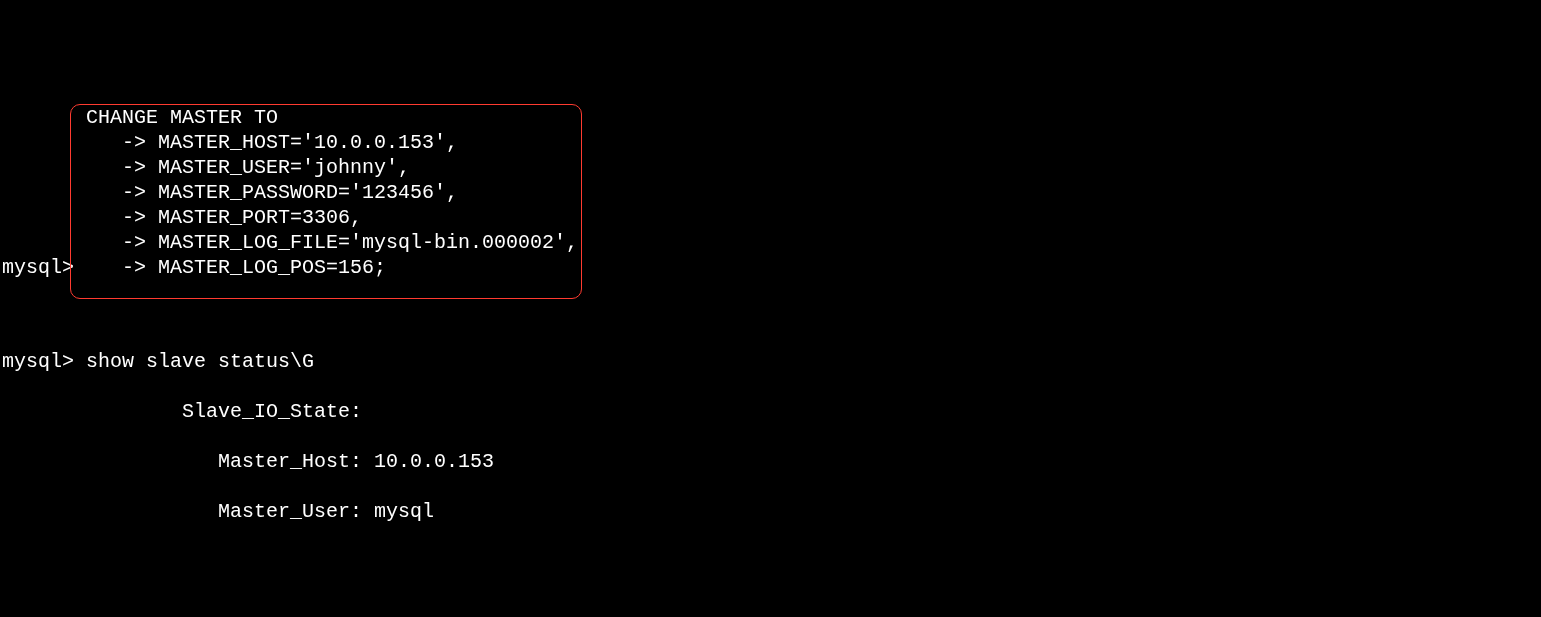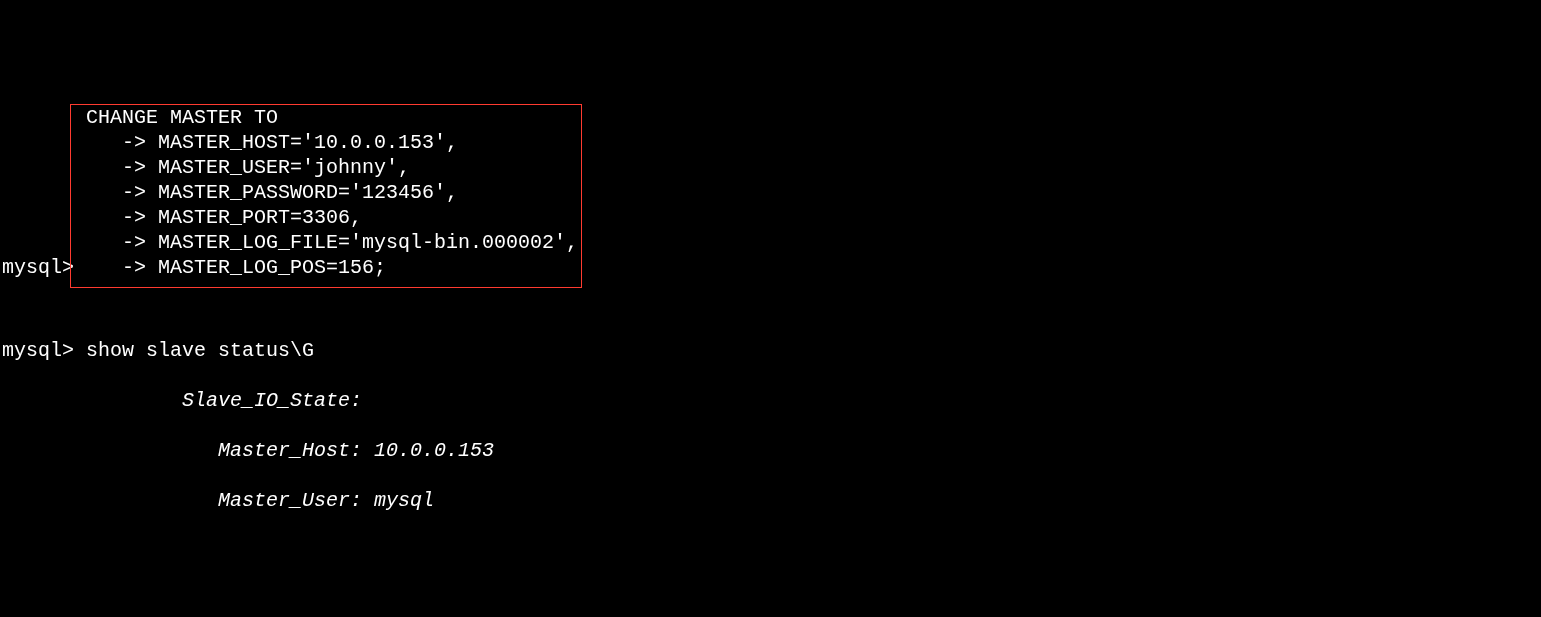--- a/index.html
+++ b/index.html
@@ -21,9 +21,9 @@
     }
     .hl-box-1 {
       border: 1px solid #ff3b30;
-      border-radius: 0;
+      border-radius: 10px;
       display: inline-block;
-      padding: 0 3px 7px 3px;
+      padding: 0 3px 18px 3px;
       margin-left: -4px;
     }
     .line {

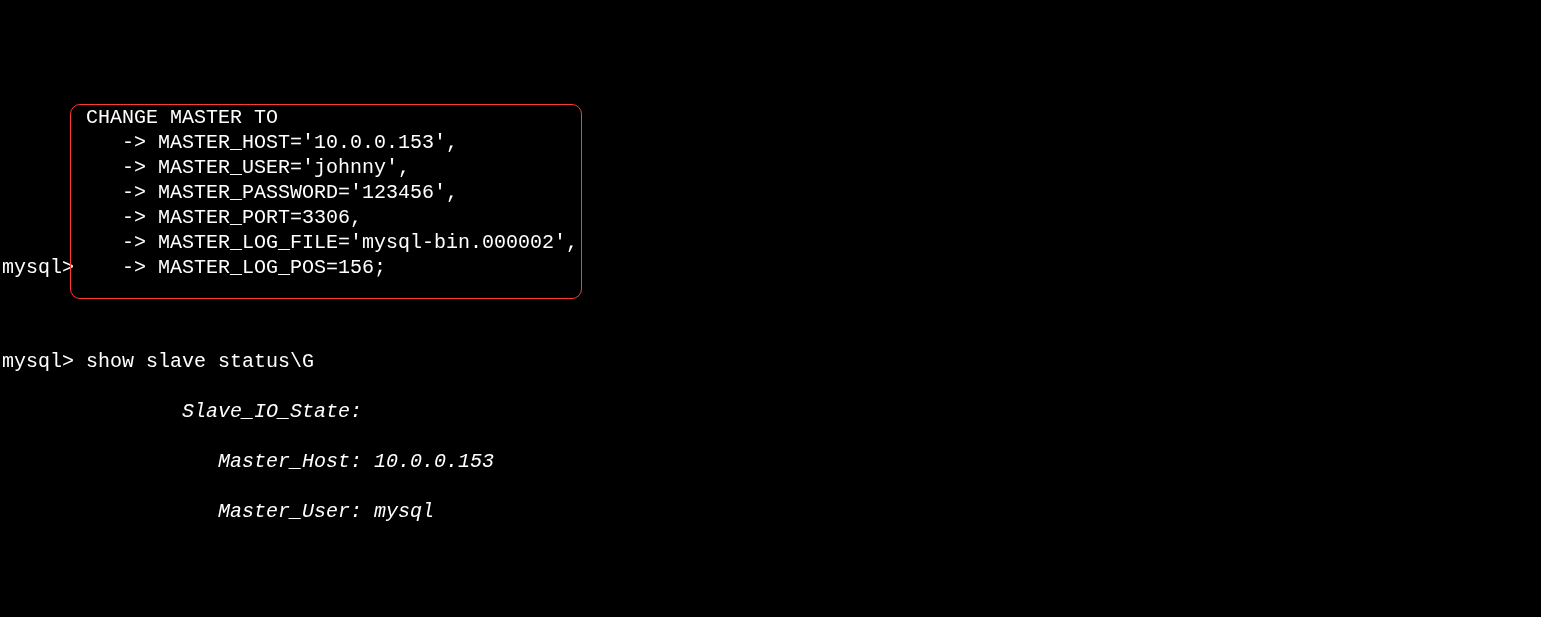--- a/index.html
+++ b/index.html
@@ -31,7 +31,6 @@
     }
     .status-row {
       display: block;
-      font-style: italic;
     }
     .status-label {
       display: inline-block;

